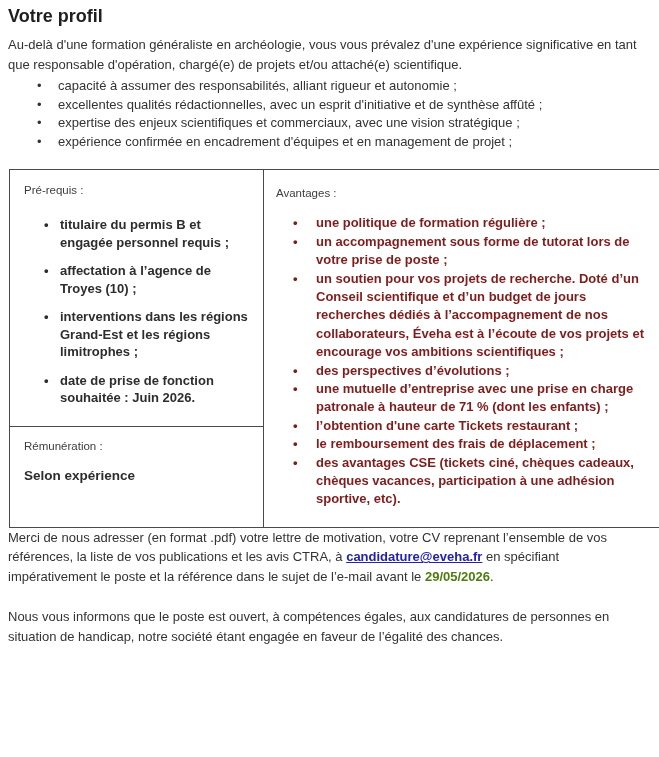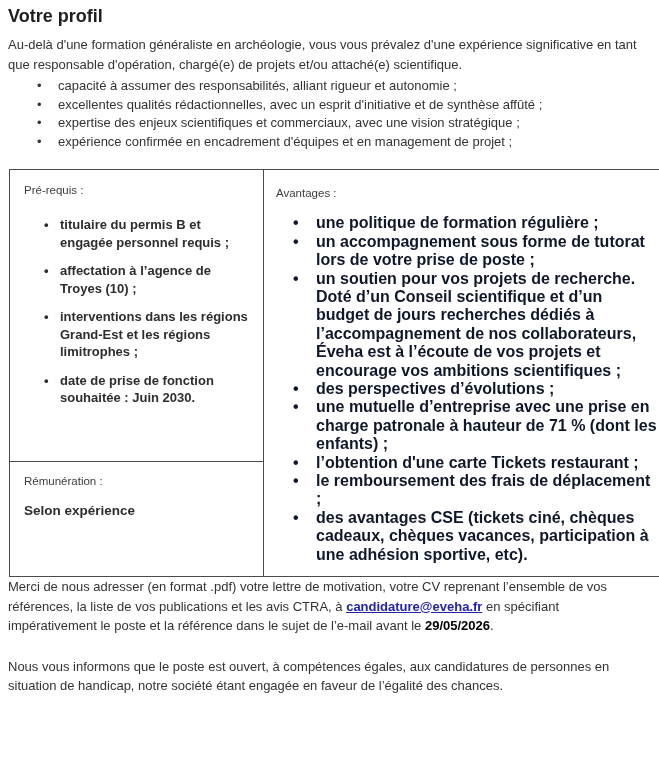--- a/index.html
+++ b/index.html
@@ -50,7 +50,7 @@
 
   ul.avantages-list { list-style:none; margin:14px 0 0 0; padding:0; }
   ul.avantages-list li {
-    font-size:16px; font-weight:700; color:#0f172a; line-height:18.4px;
+    font-size:13px; font-weight:700; color:#7f1d1d; line-height:18.4px;
     position:relative; padding-left:40px;
   }
   ul.avantages-list li::before { content:"•"; position:absolute; left:17px; }

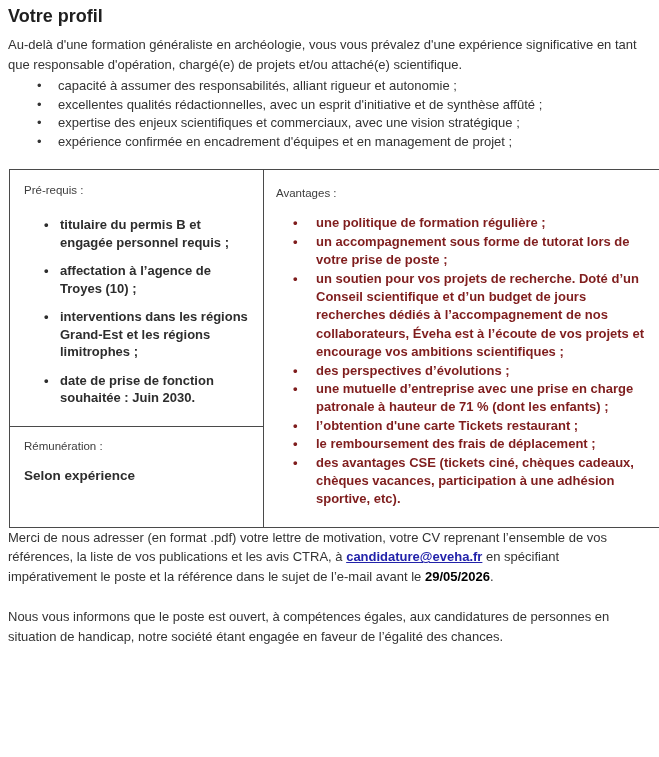--- a/index.html
+++ b/index.html
@@ -94,7 +94,7 @@
             <li>titulaire du permis B et engagée personnel requis ;</li>
             <li>affectation à l’agence de Troyes (10) ;</li>
             <li>interventions dans les régions Grand-Est et les régions limitrophes ;</li>
-            <li>date de prise de fonction souhaitée : Juin 2030.</li>
+            <li>date de prise de fonction souhaitée : Juin 2026.</li>
           </ul>
         </td>
         <td class="cell-avantages" rowspan="2">

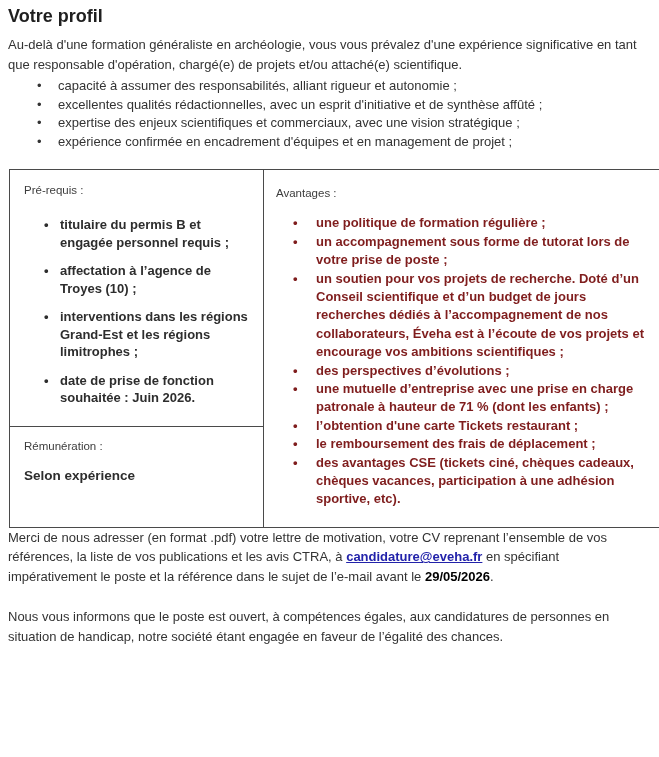--- a/index.html
+++ b/index.html
@@ -67,7 +67,7 @@
   a.email-link {
     color:#2222aa; font-weight:700; text-decoration:underline; cursor:pointer;
   }
-  .deadline { font-weight:700; color:#000000; }
+  .deadline { font-weight:700; color:#4d7c0f; }
 </style>
 </head>
 <body>

